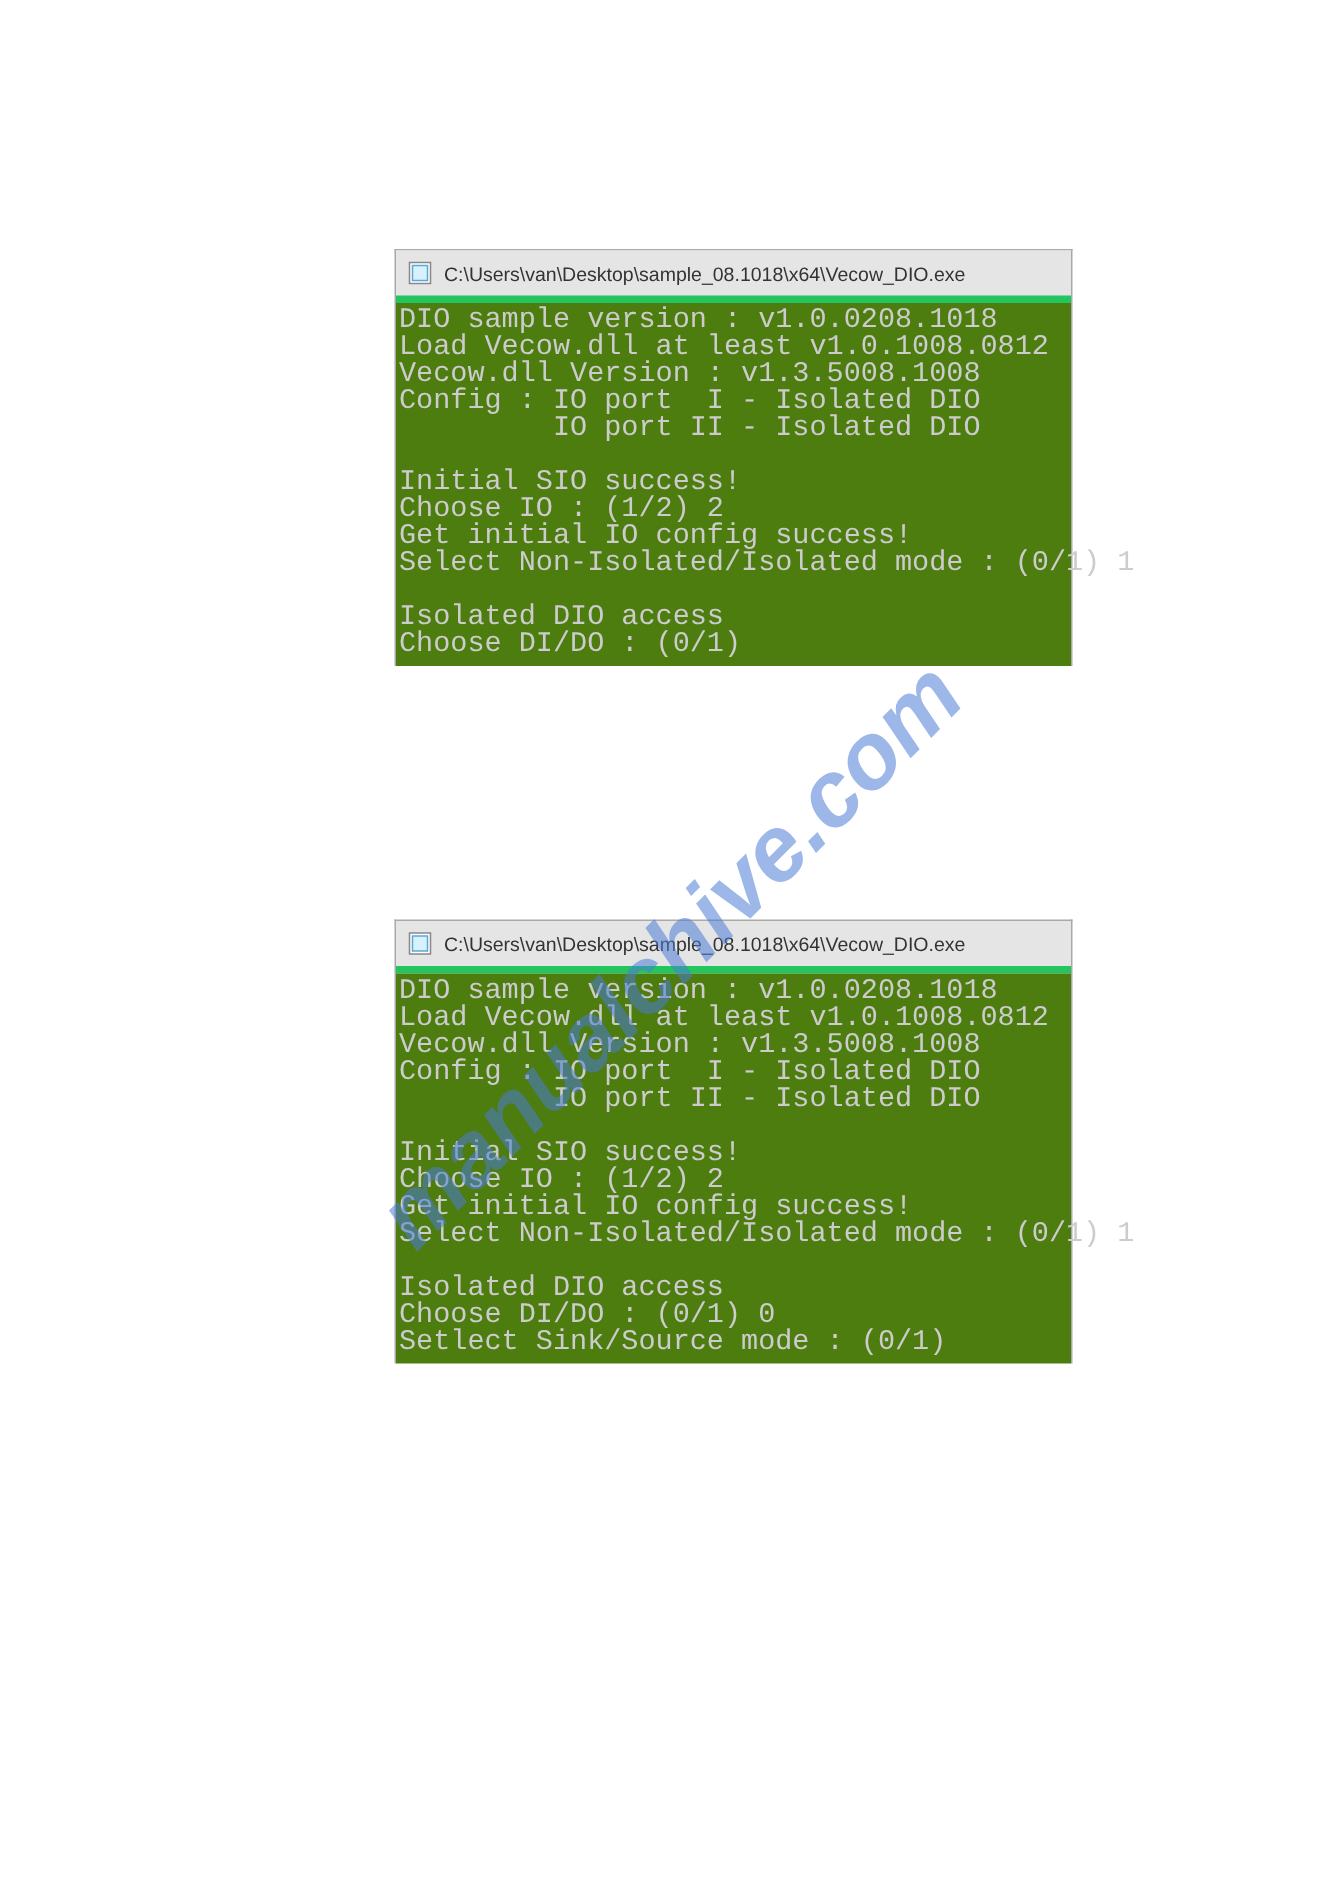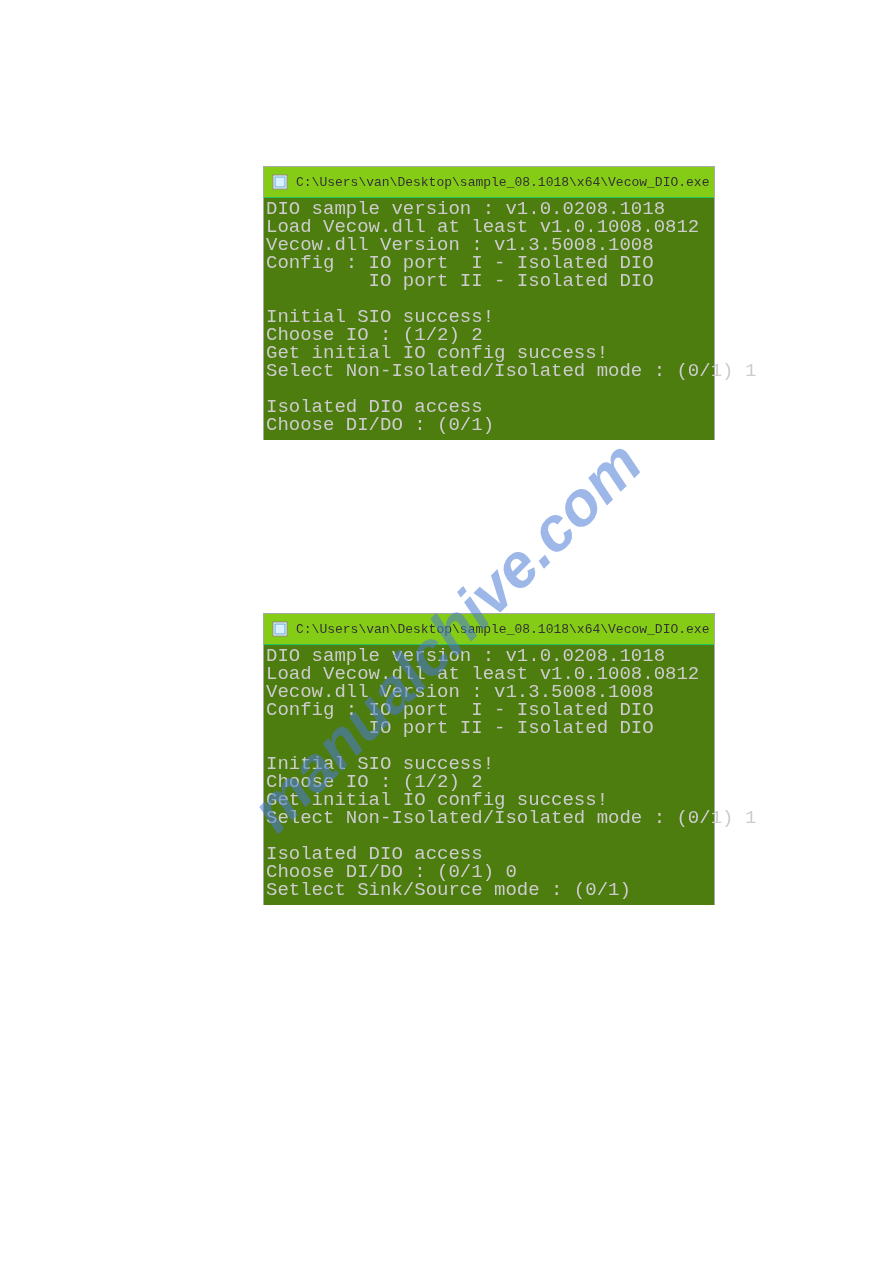--- a/index.html
+++ b/index.html
@@ -28,10 +28,9 @@
     display: flex;
     align-items: center;
     height: 30px;
-    background: #84cc16;
-    border-bottom: 1px solid #22c55e;
+    background: #e5e5e5;
+    border-bottom: 5px solid #22c55e;
     padding-left: 8px;
-    font-family: Liberation Mono, monospace;
   }
   .titlebar-icon {
     width: 16px;

